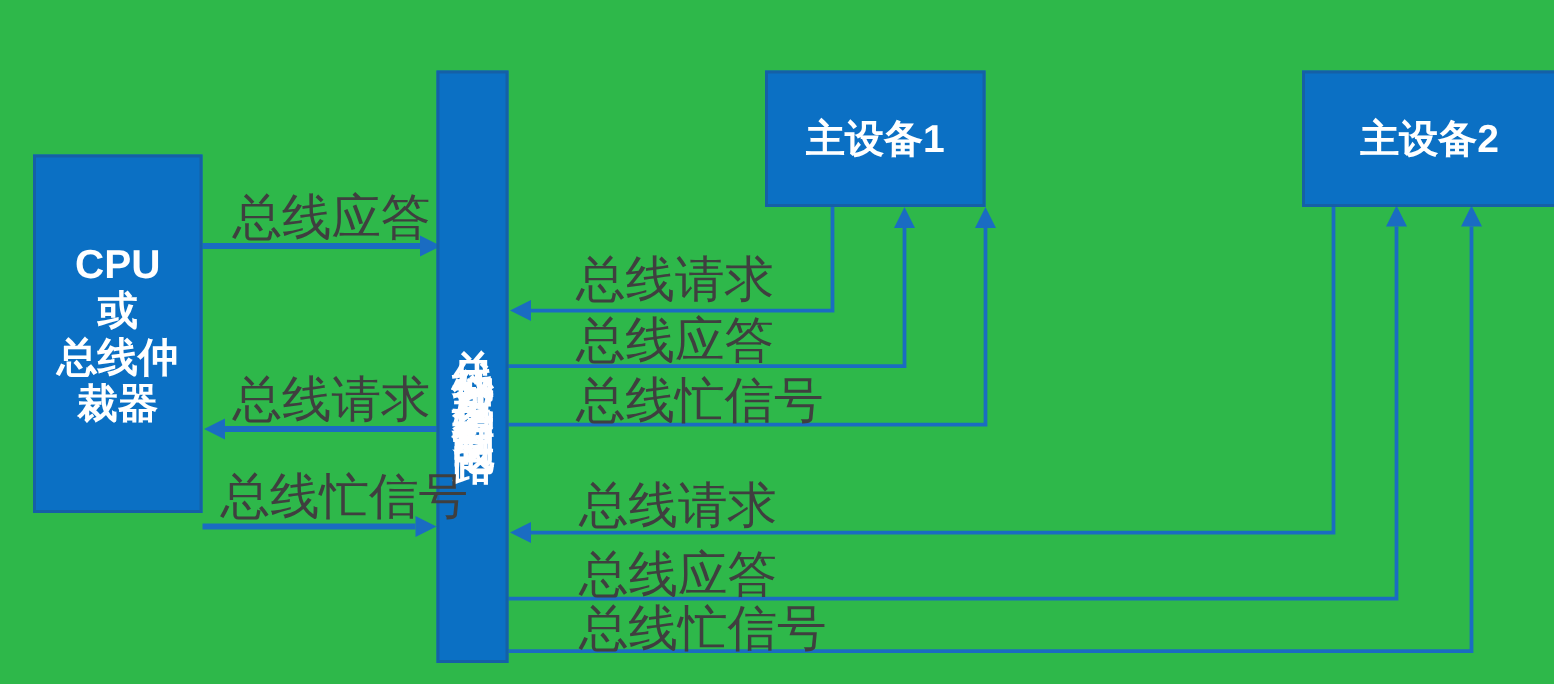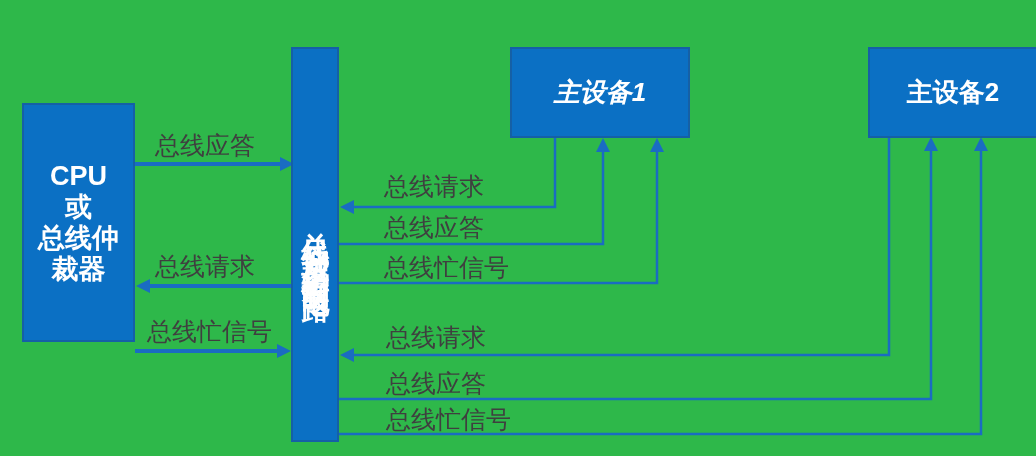--- a/index.html
+++ b/index.html
@@ -46,7 +46,7 @@
     top:47px;height:91px;
     font-size:26px;
   }
-  .node-device1{left:510px;width:180px;font-style:italic;}
+  .node-device1{left:510px;width:147px;}
   .node-device2{left:868px;width:170px;}
   .wires{position:absolute;left:0;top:0;width:1036px;height:456px;}
   .wire{stroke:var(--line_color);fill:none;}

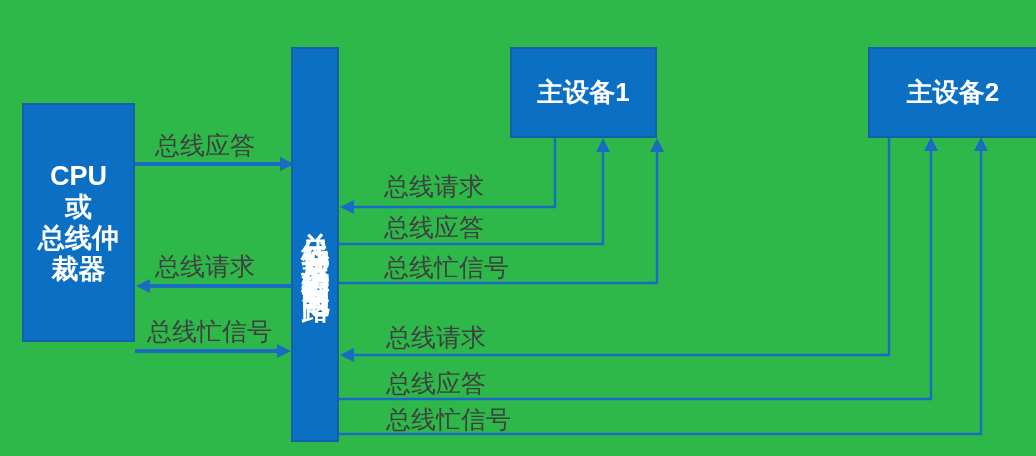--- a/index.html
+++ b/index.html
@@ -56,7 +56,7 @@
   .sig-label{
     position:absolute;
     color:var(--label_color);
-    font-size:25px;
+    font-size:33px;
     line-height:28px;
     white-space:nowrap;
   }

